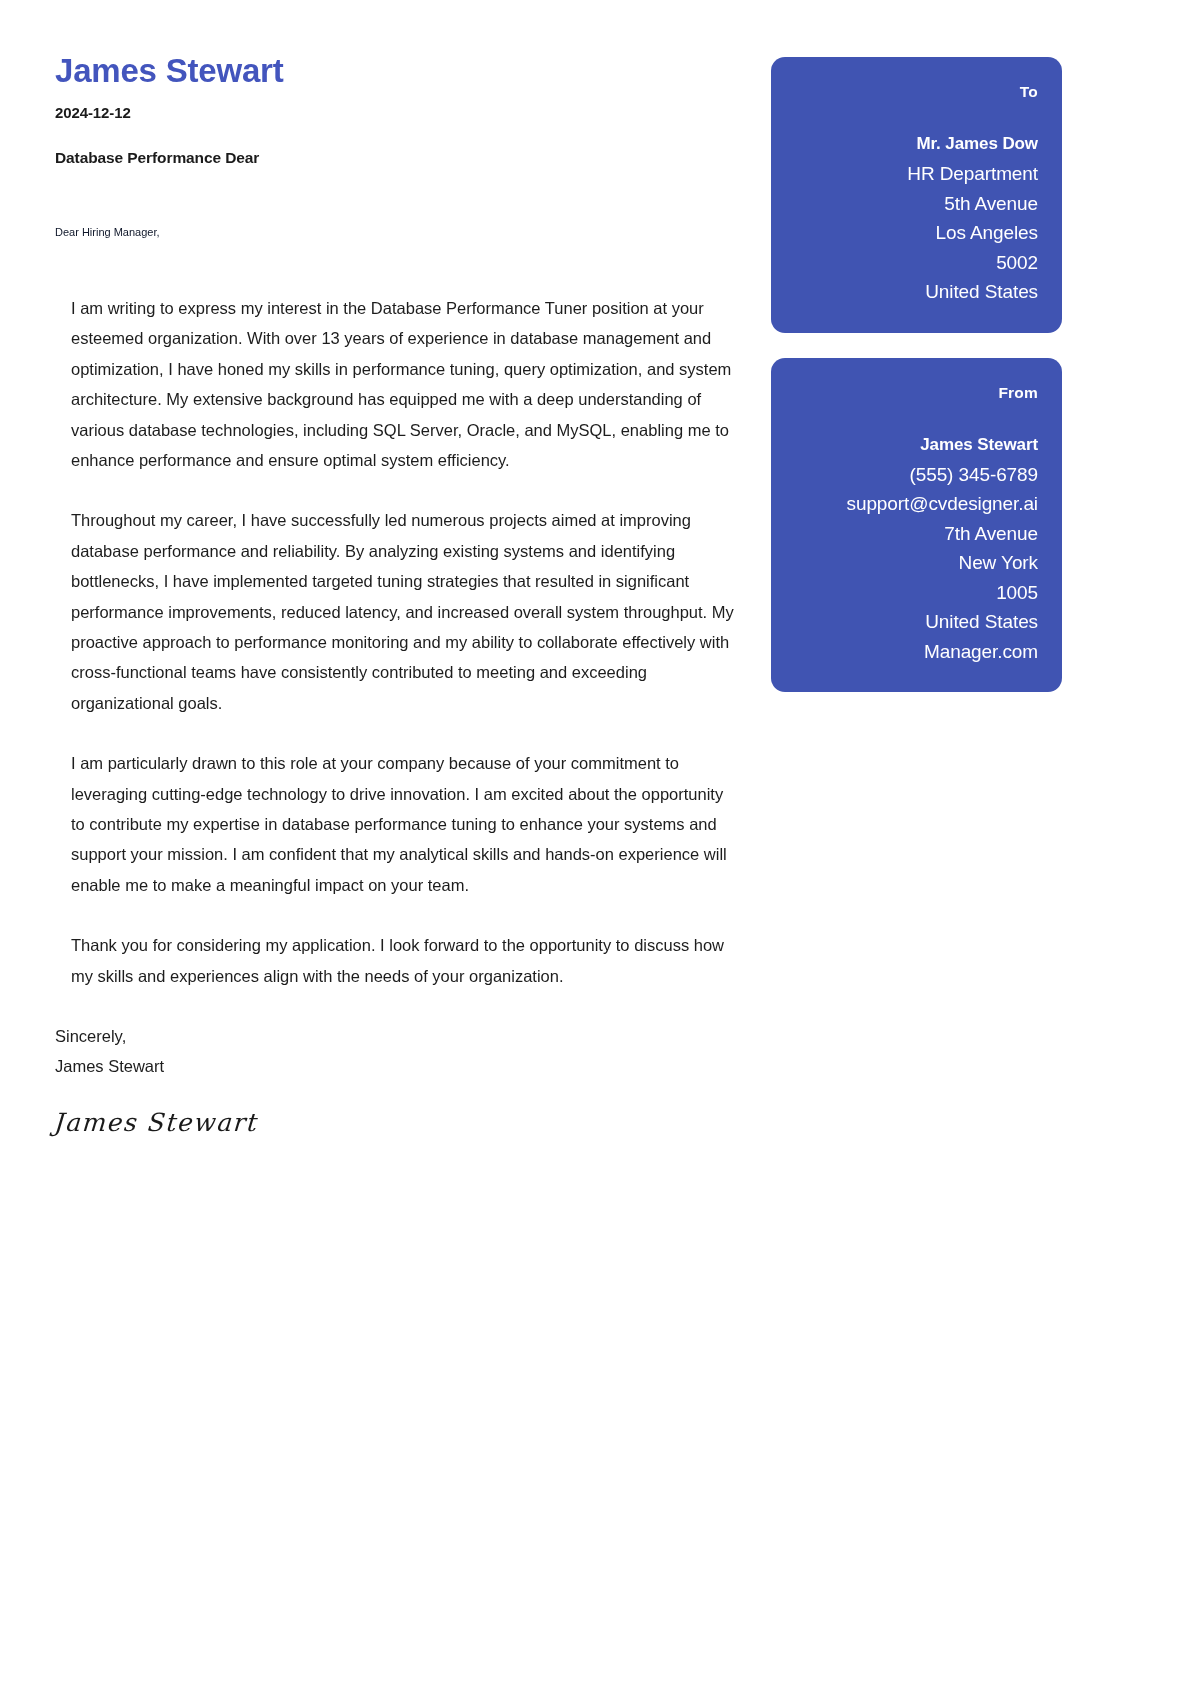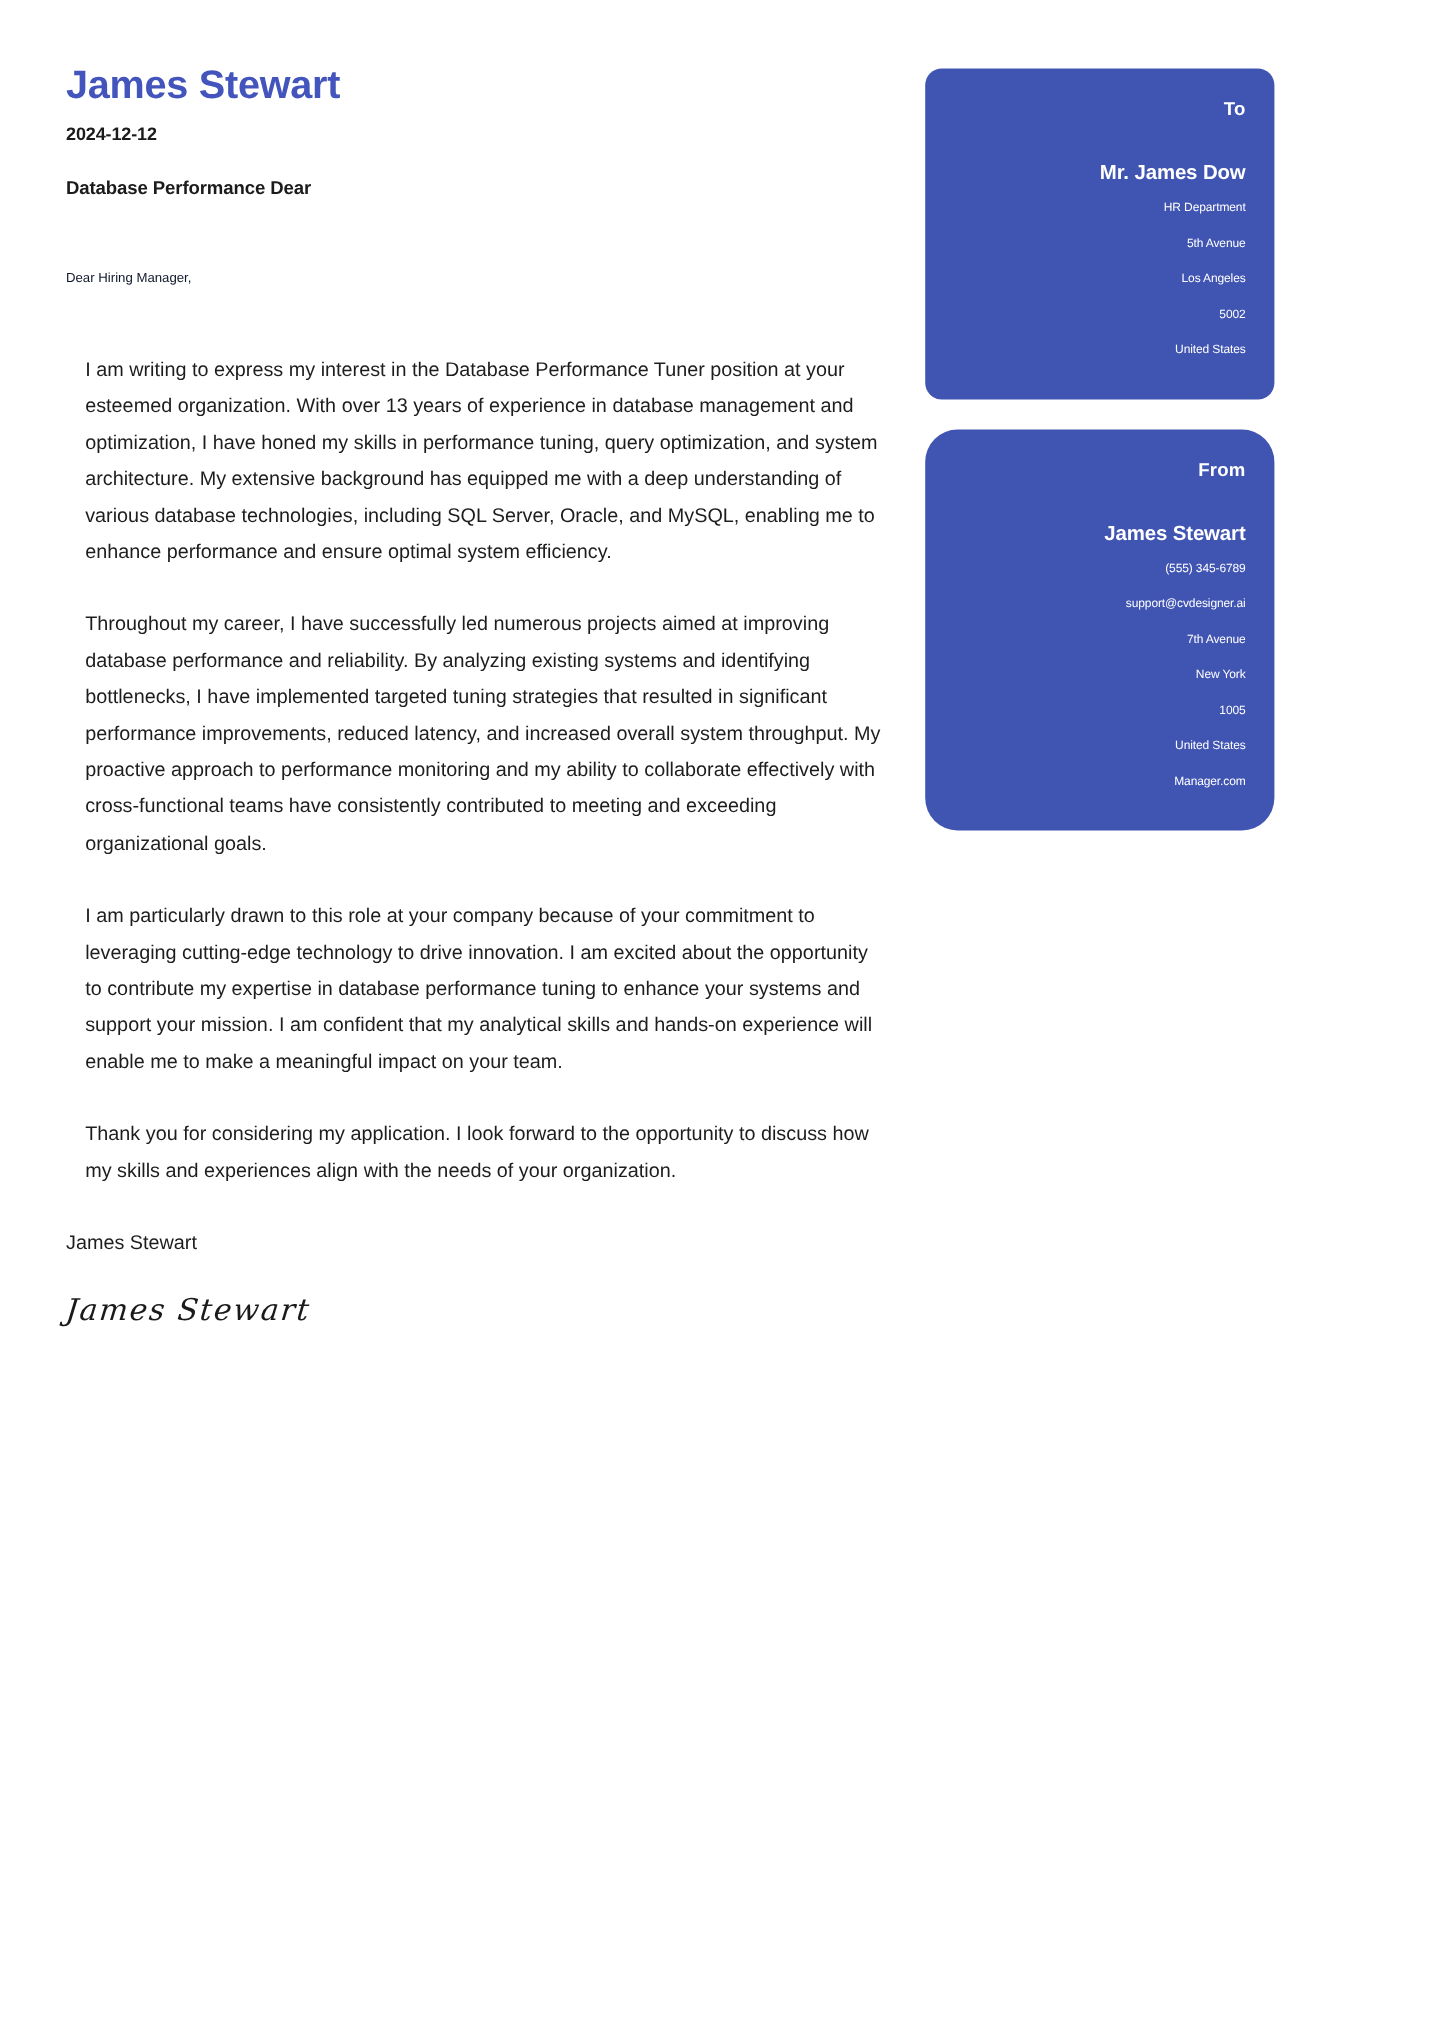--- a/index.html
+++ b/index.html
@@ -132,7 +132,7 @@
   }
 
   .card-line {
-    font-size: 10px;
+    font-size: 19px;
     line-height: 29.5px;
     color: #ffffff;
     margin: 0;

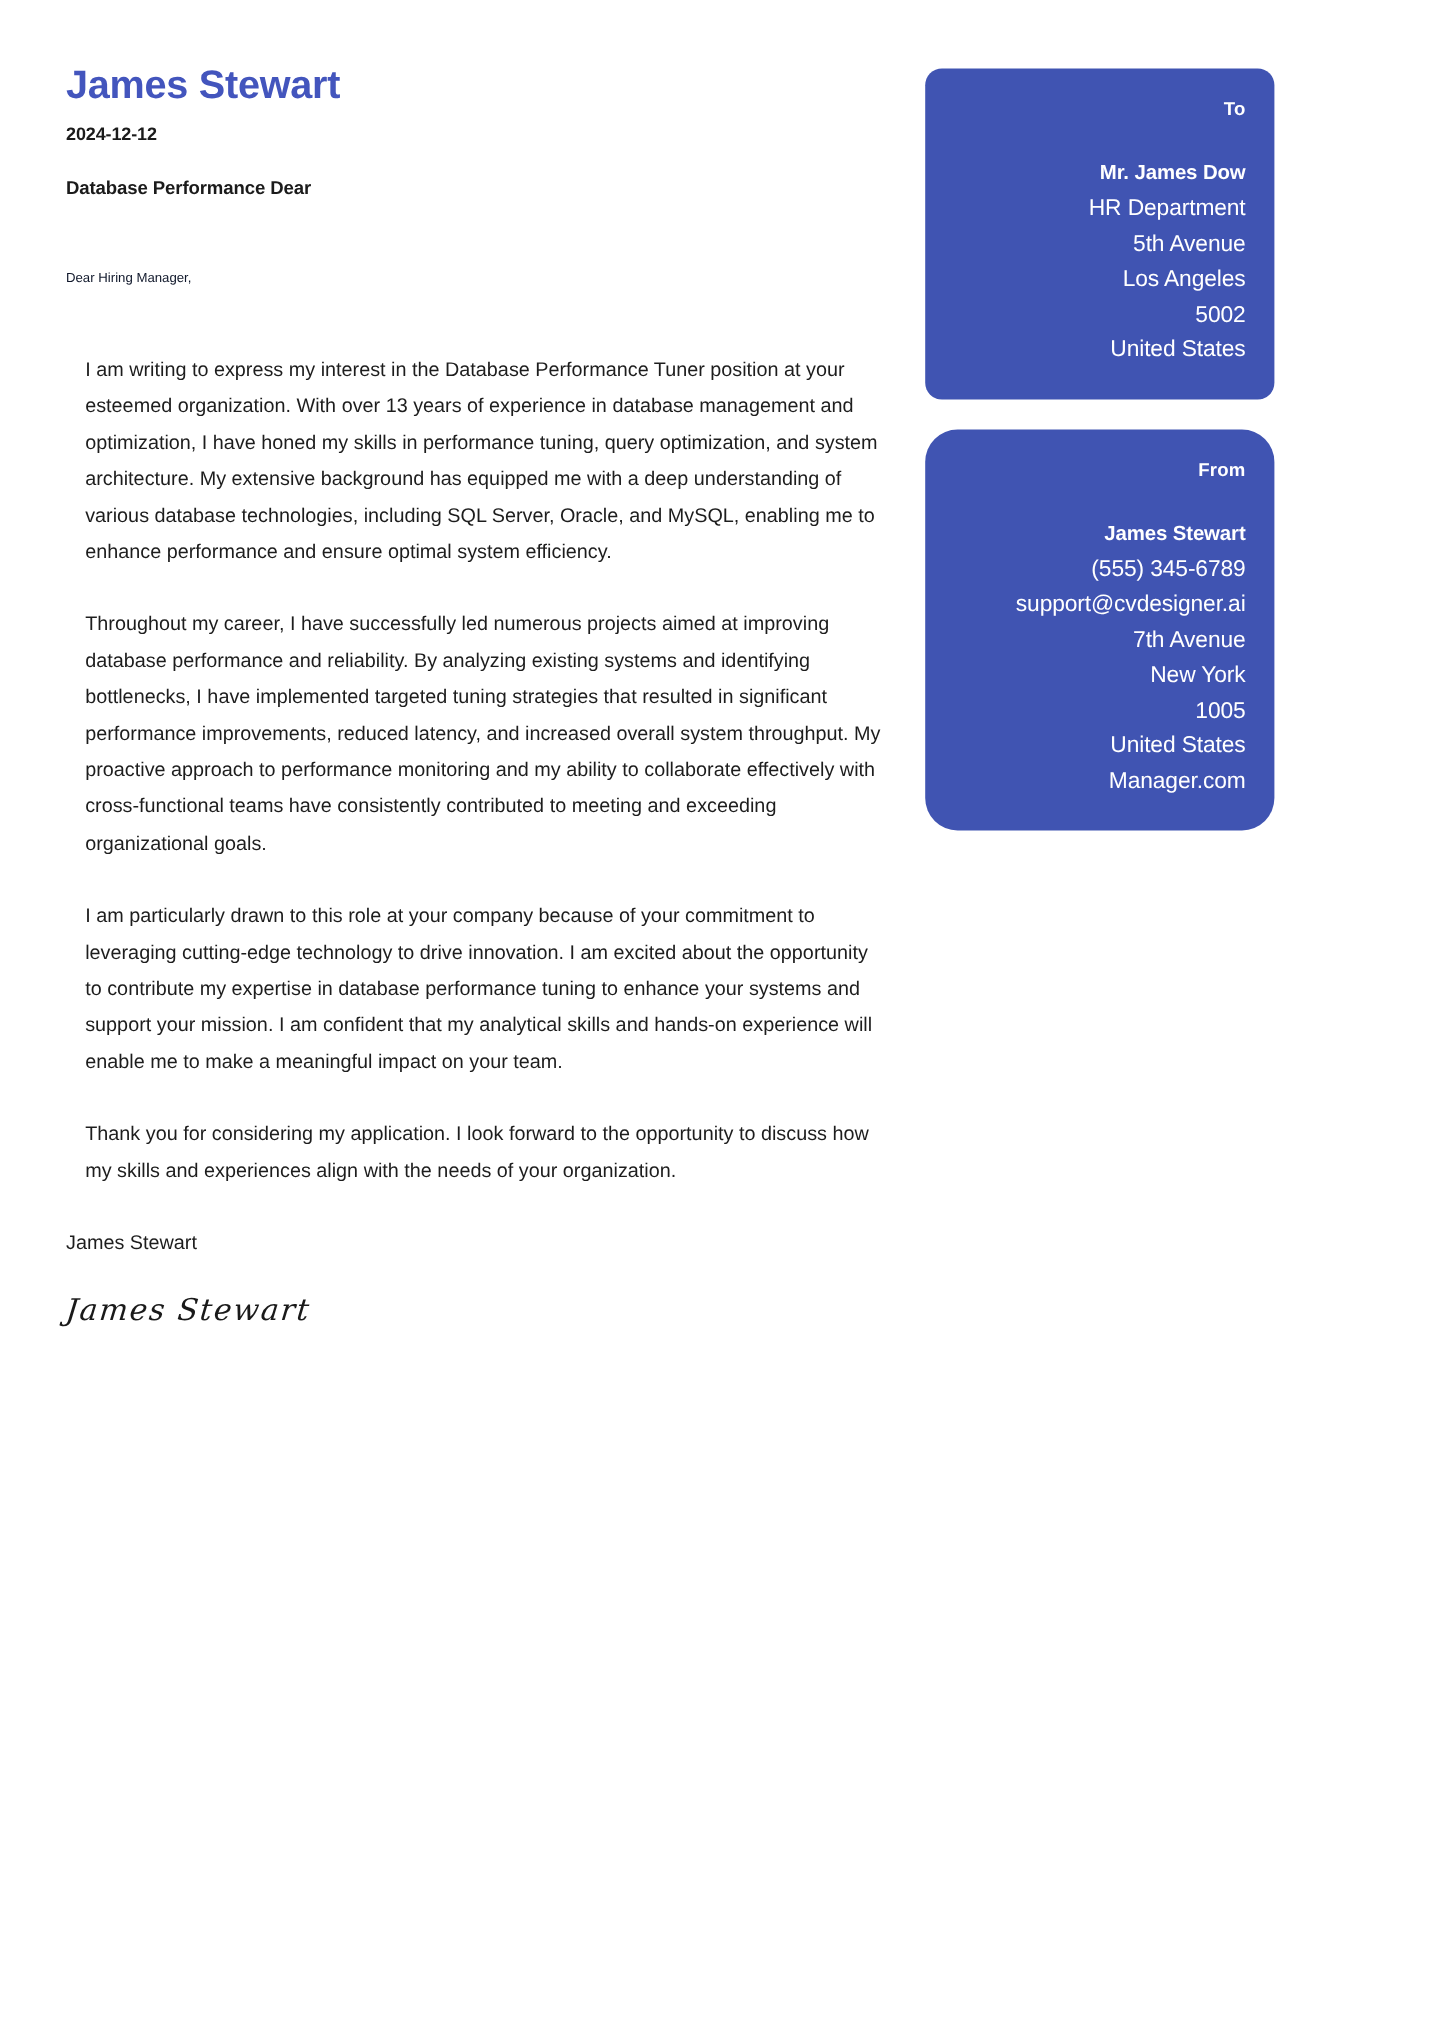--- a/index.html
+++ b/index.html
@@ -111,7 +111,6 @@
 
   .info-card + .info-card {
     margin-top: 25px;
-    border-radius: 27px;
   }
 
   .card-heading {

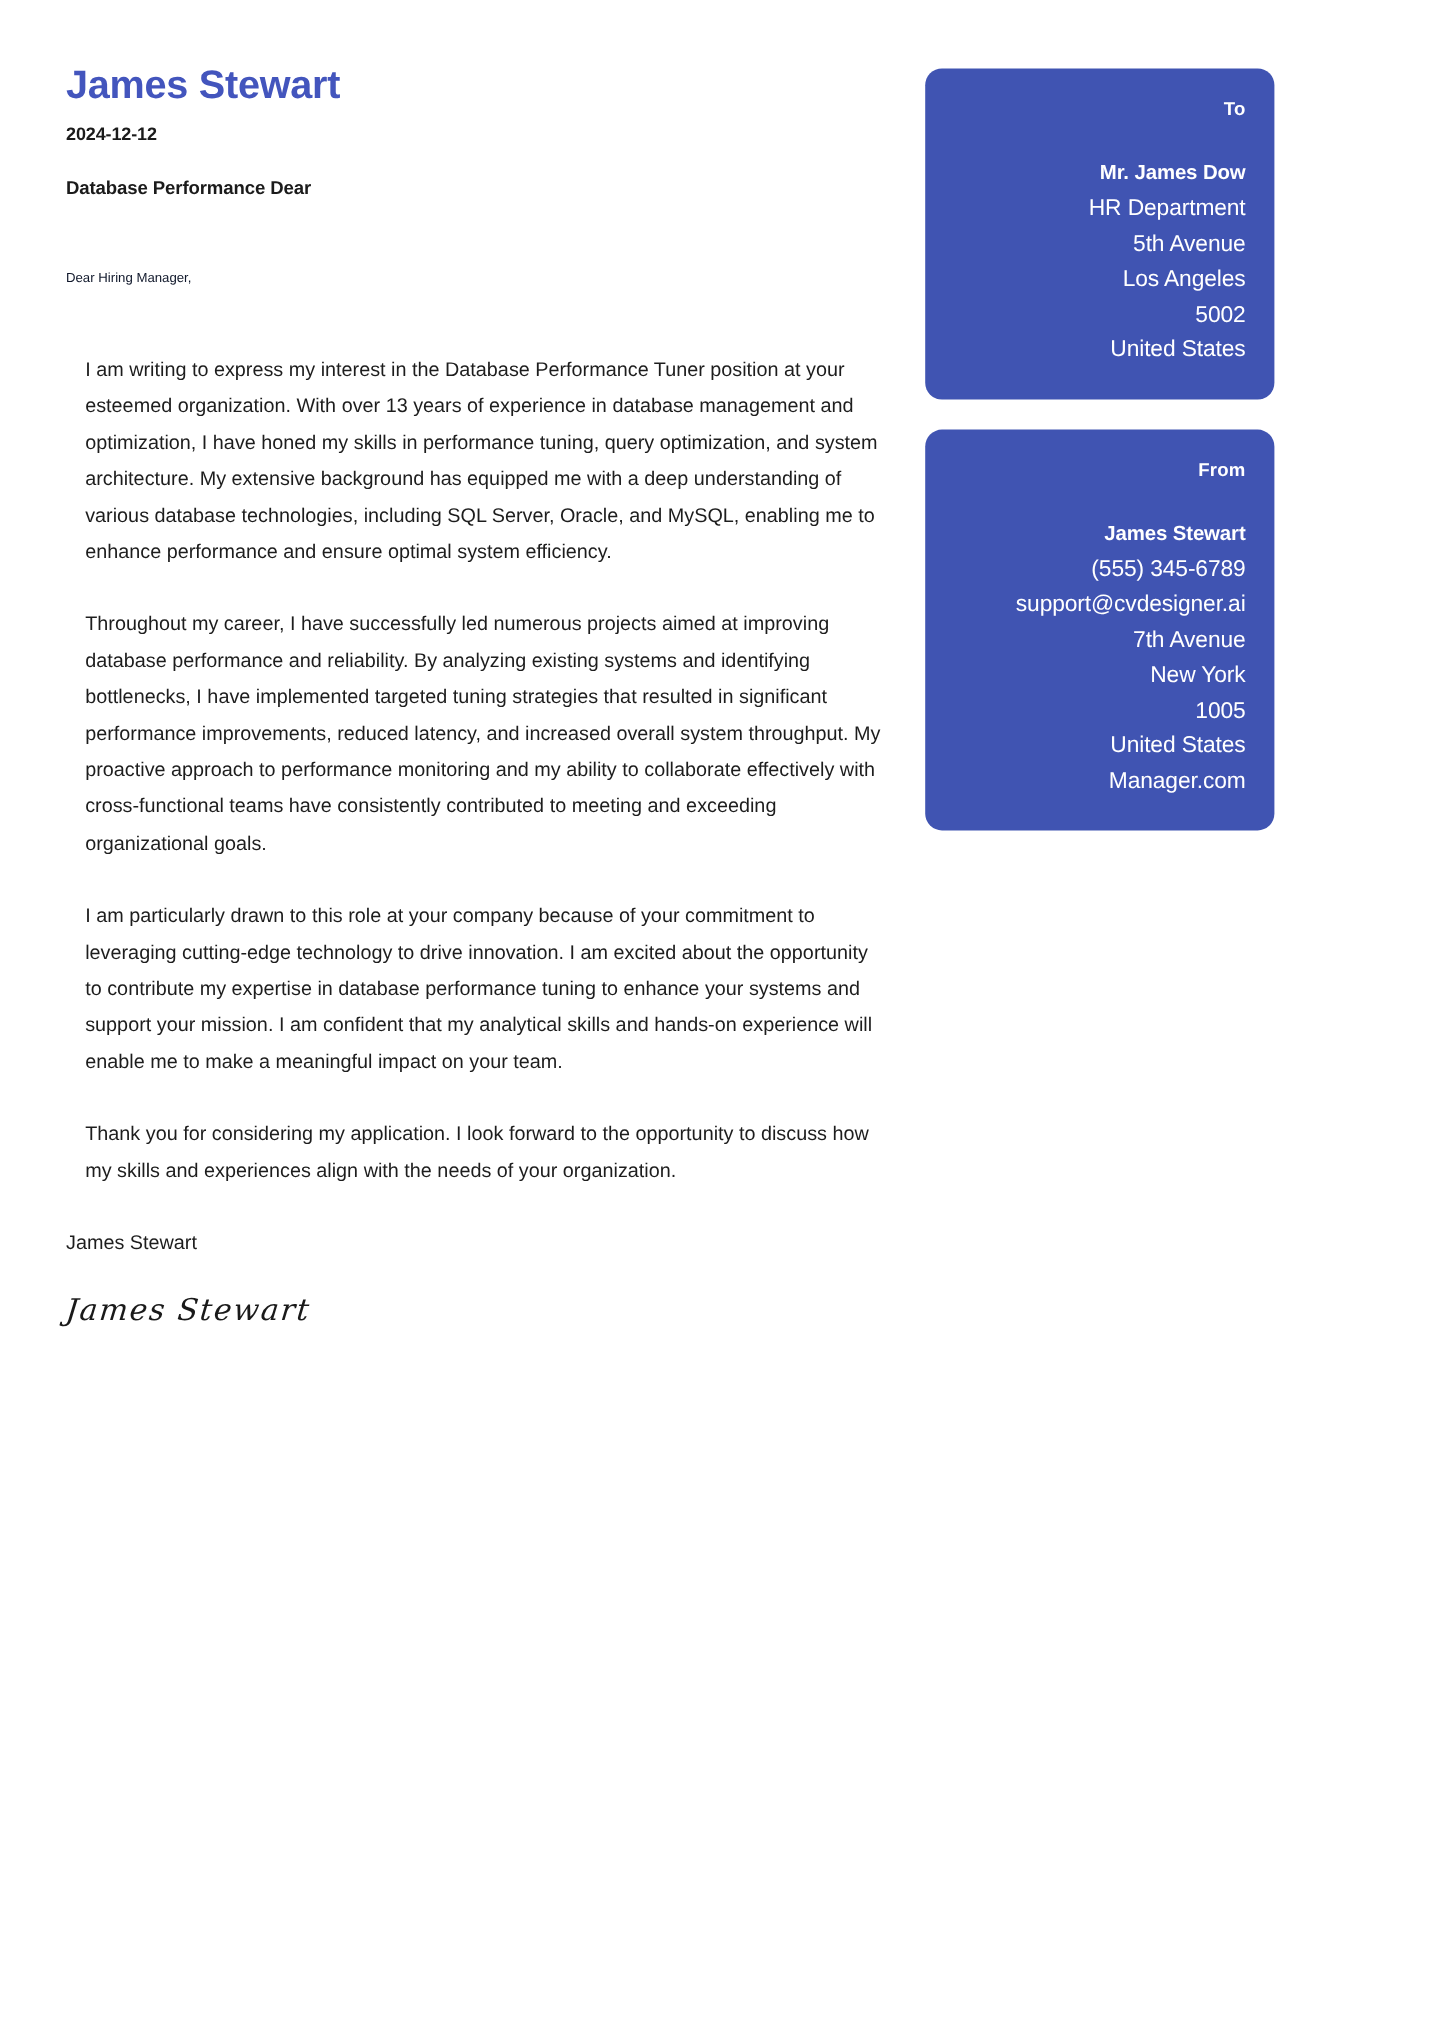--- a/index.html
+++ b/index.html
@@ -166,6 +166,7 @@
     <p class="body-paragraph">Thank you for considering my application. I look forward to the opportunity to discuss how my skills and experiences align with the needs of your organization.</p>
 
     <div class="closing-block">
+      <div class="closing-line">Sincerely,</div>
       <div class="closing-line">James Stewart</div>
       <div class="signature-script">James Stewart</div>
     </div>

